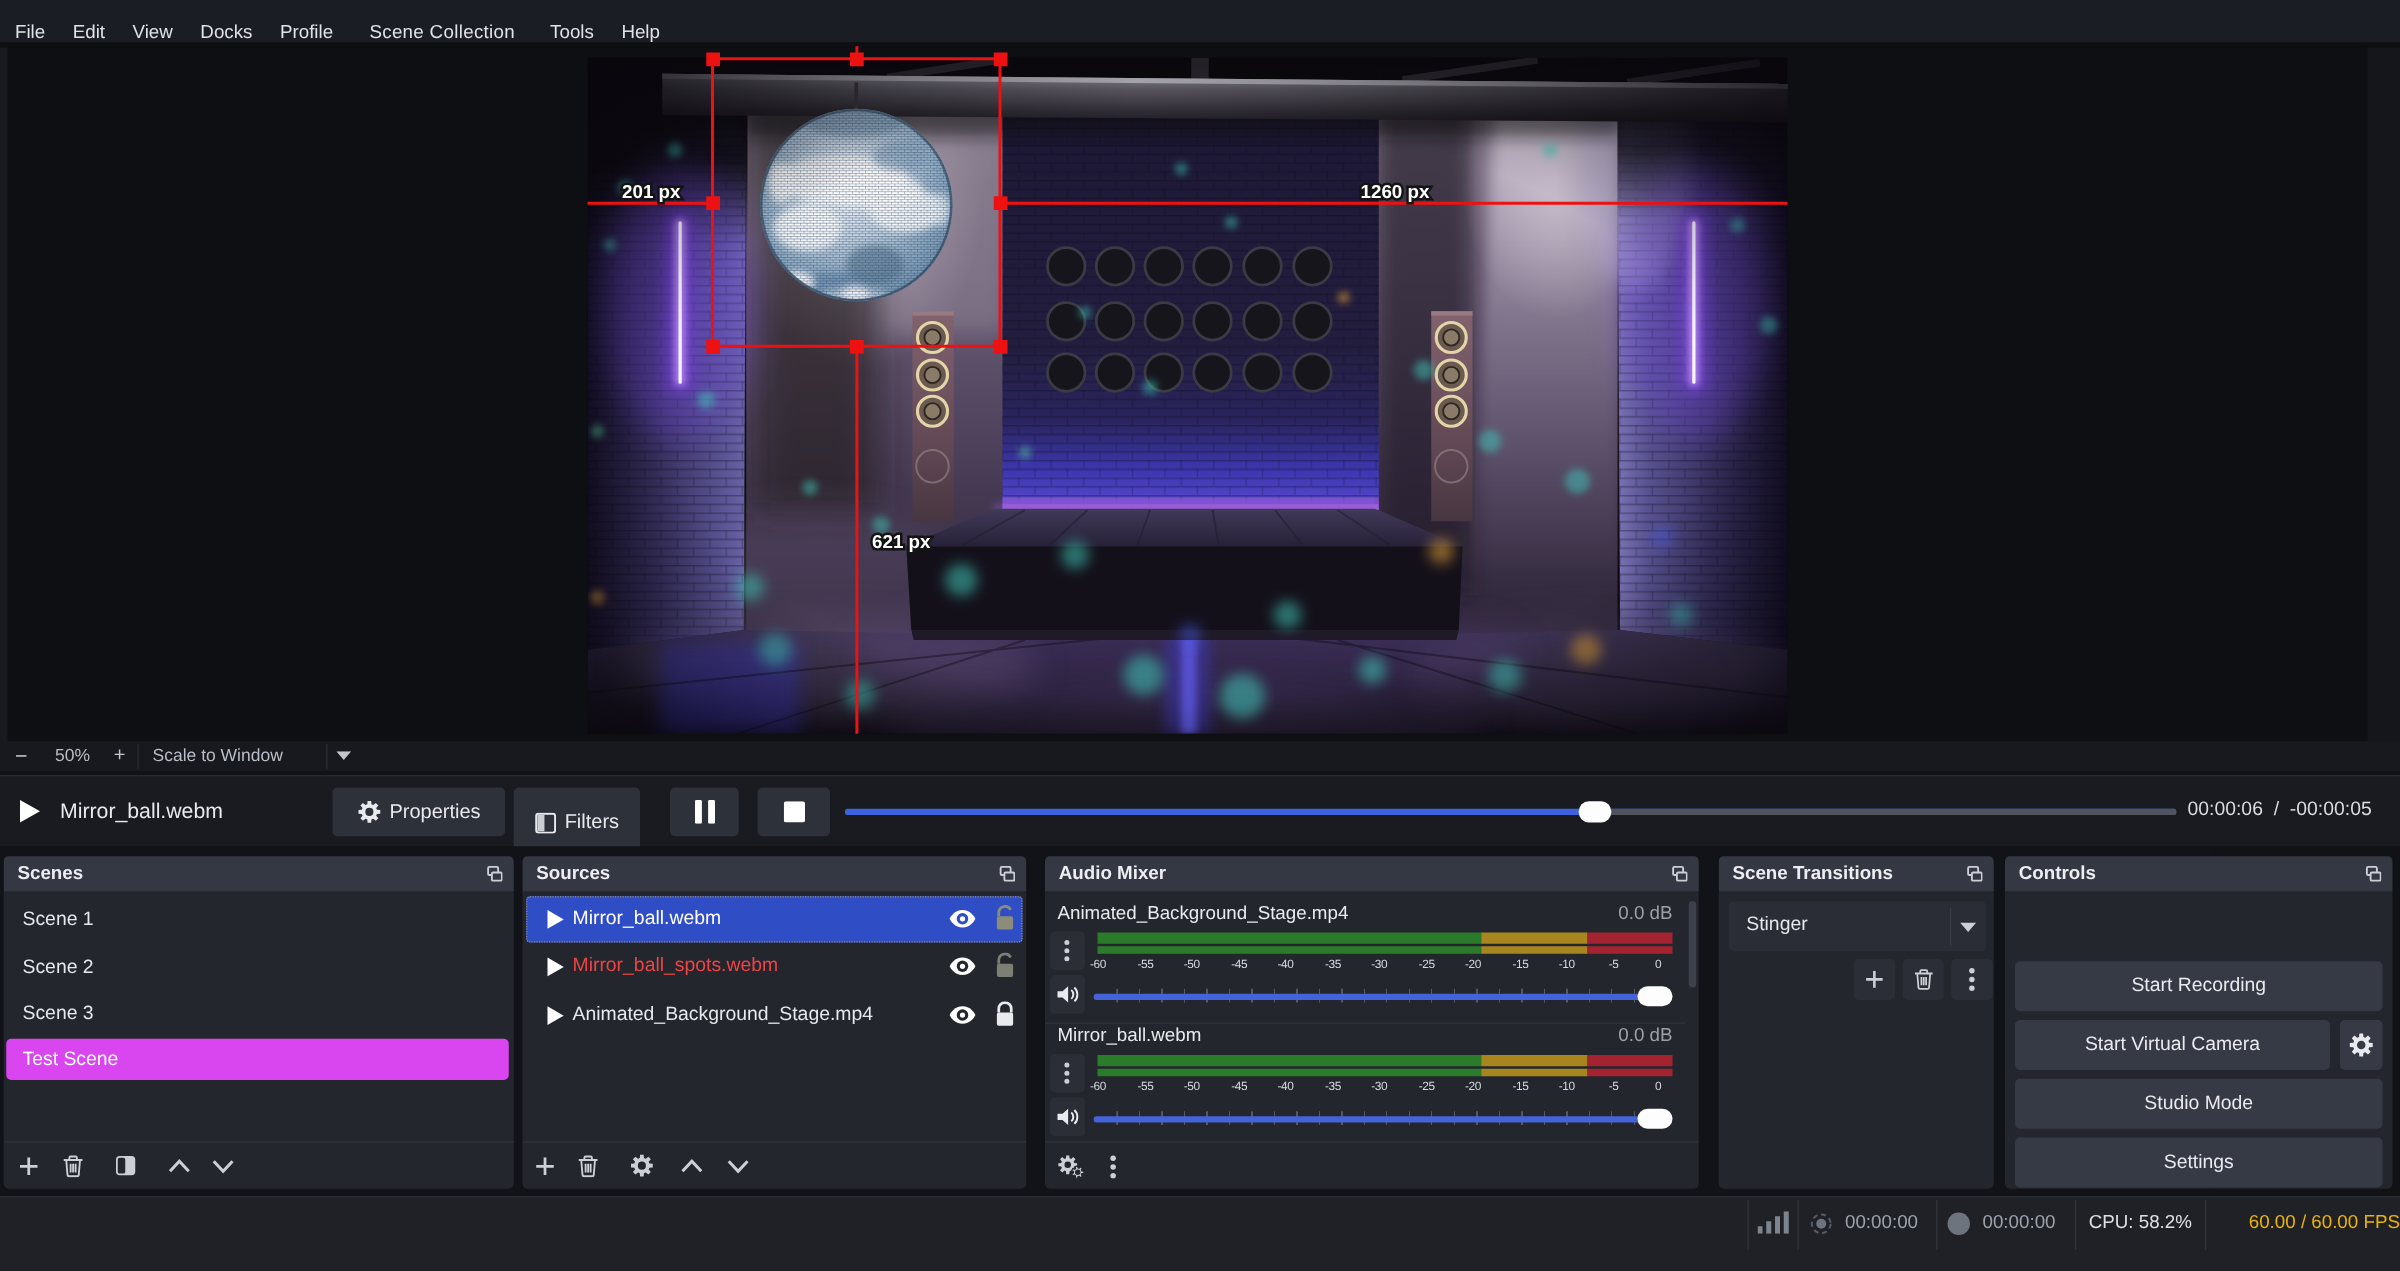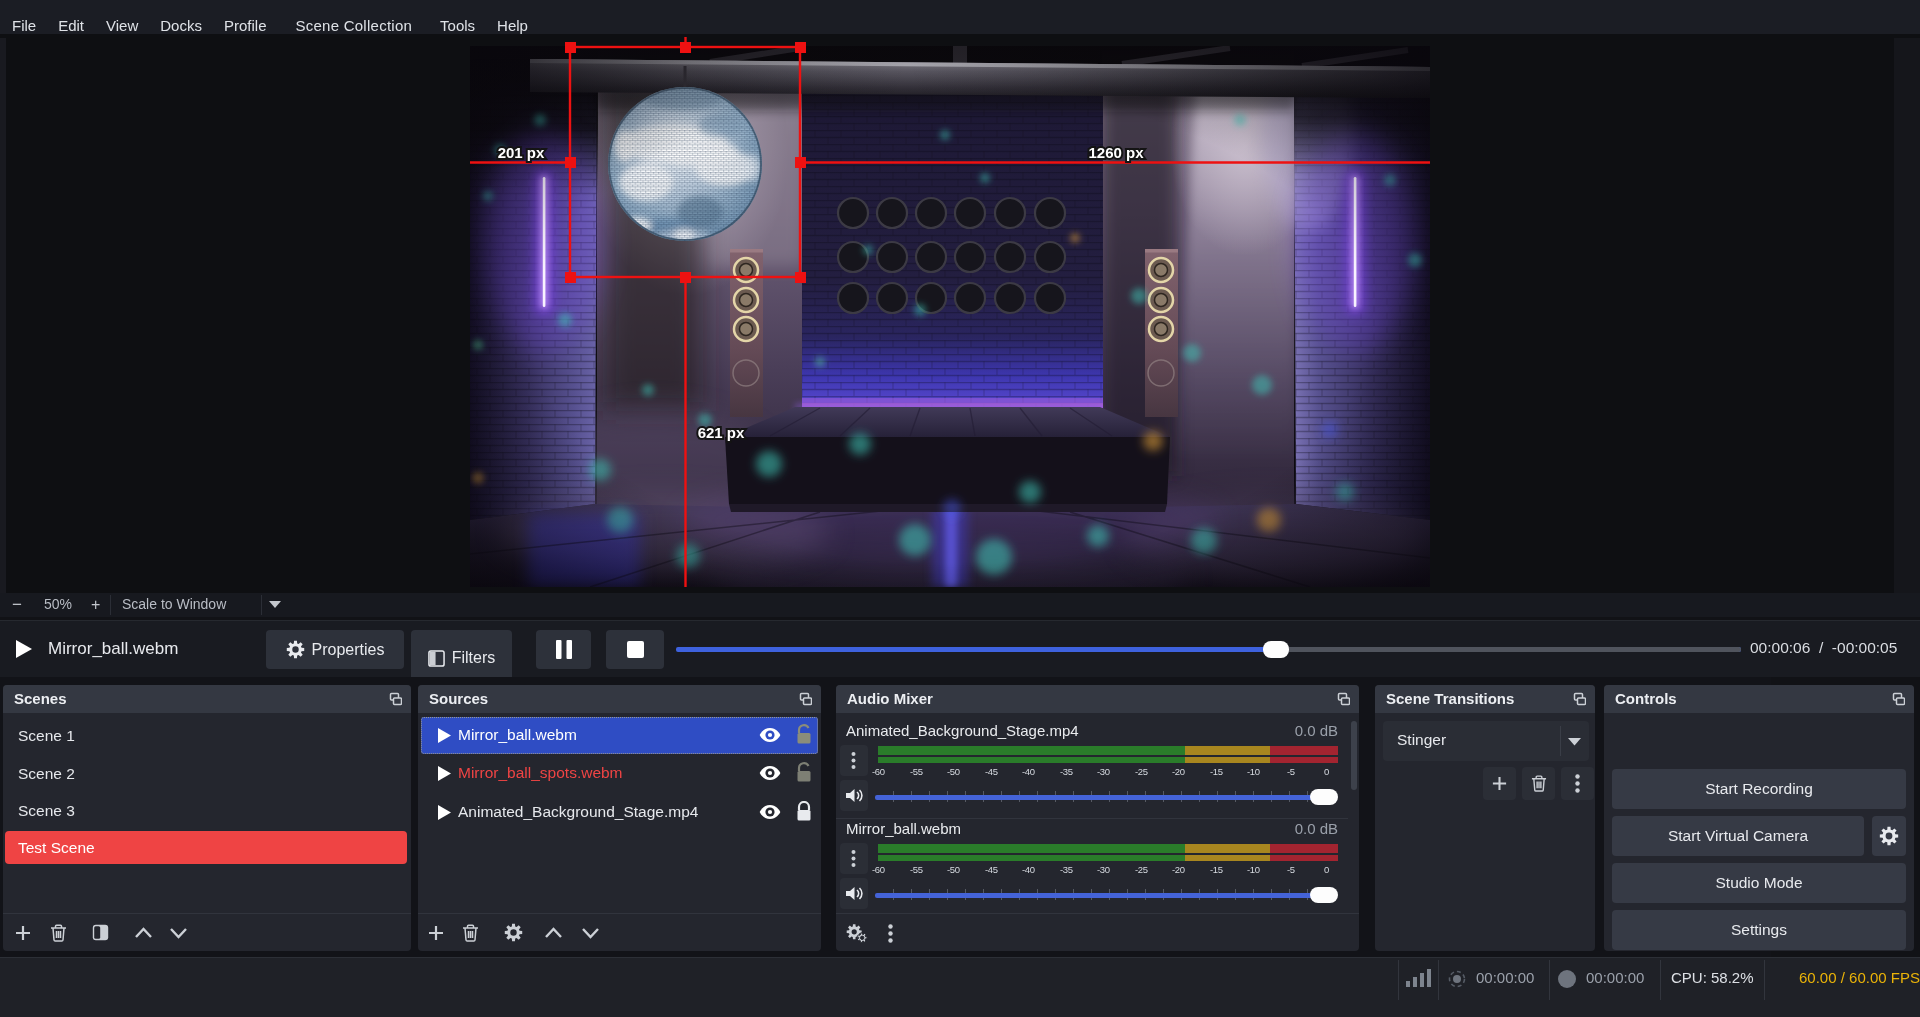--- a/index.html
+++ b/index.html
@@ -438,7 +438,7 @@
       <div class="abs" style="left:15px;top:37px;width:200px;height:27px;line-height:27px;color:#e6e8ec;font-size:15.5px">Scene 1</div>
       <div class="abs" style="left:15px;top:75px;width:200px;height:27px;line-height:27px;color:#e6e8ec;font-size:15.5px">Scene 2</div>
       <div class="abs" style="left:15px;top:112px;width:200px;height:27px;line-height:27px;color:#e6e8ec;font-size:15.5px">Scene 3</div>
-      <div class="abs" style="left:2px;top:146px;width:402px;height:33px;background:#ef4444;border-radius:4px;color:#fff;font-size:15.5px;line-height:33px;padding-left:13px">Test Scene</div>
+      <div class="abs" style="left:2px;top:146px;width:402px;height:33px;background:#d946ef;border-radius:4px;color:#fff;font-size:15.5px;line-height:33px;padding-left:13px">Test Scene</div>
       <div class="ptool">
         <svg class="abs" style="left:11px;top:10px" width="18" height="18" viewBox="0 0 18 18">
             <path d="M9 2 V16 M2 9 H16" stroke="#ccd0d6" stroke-width="2.2"></path>

